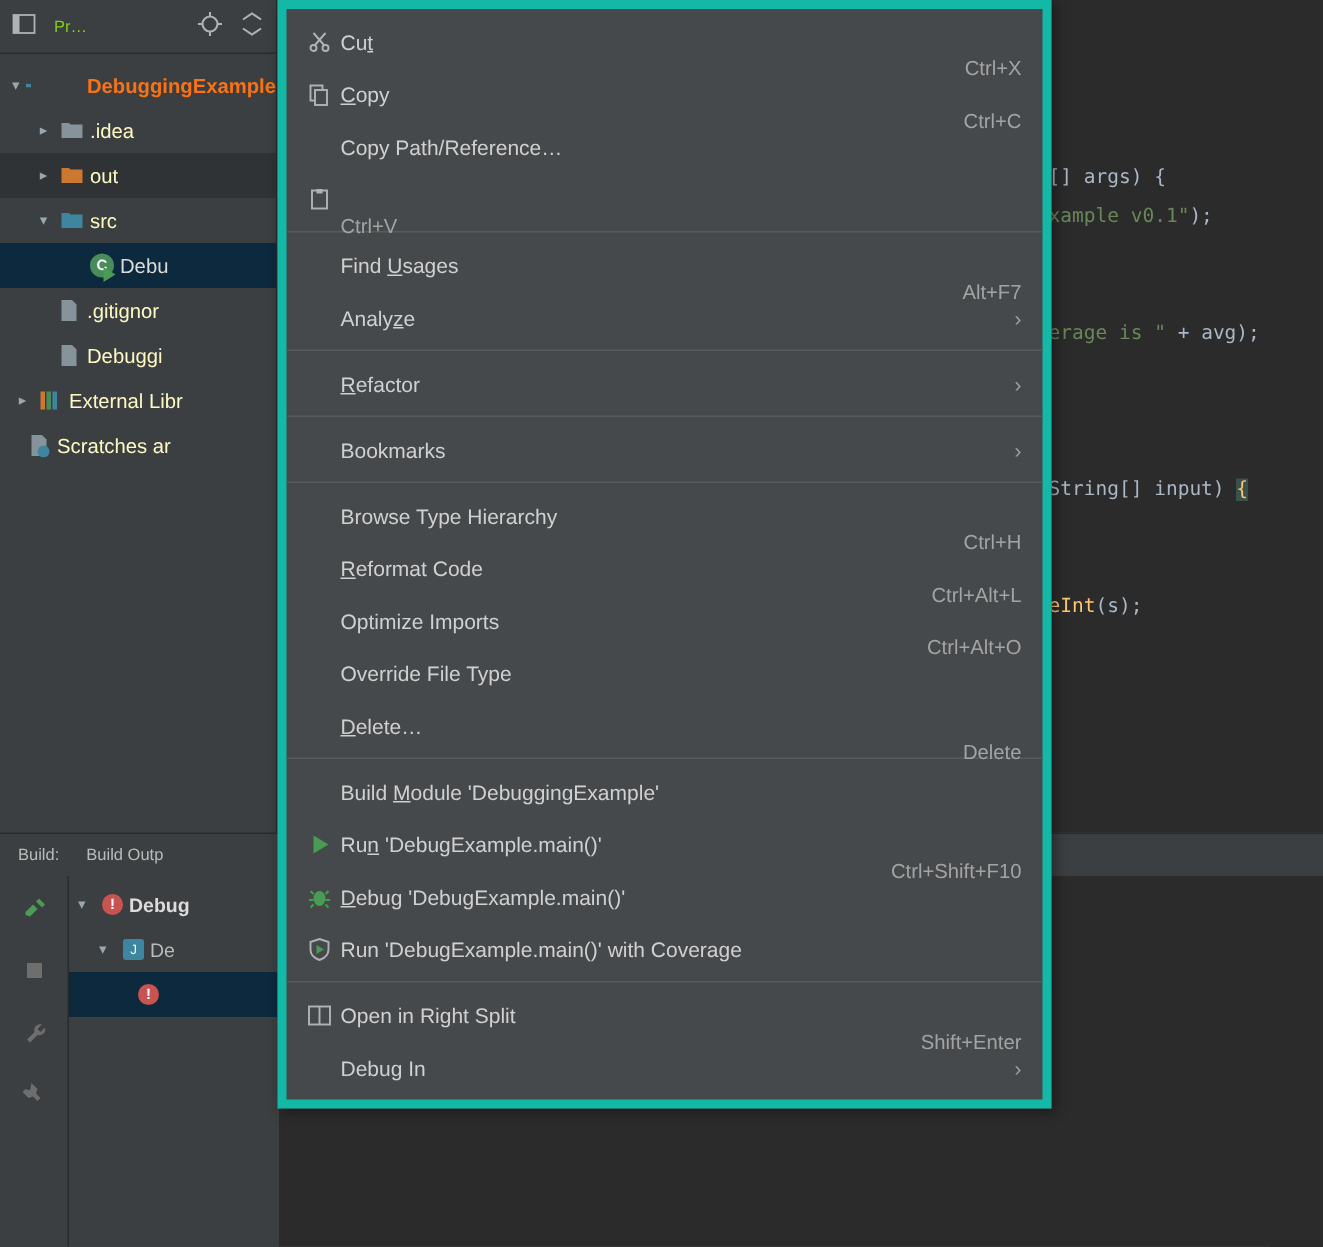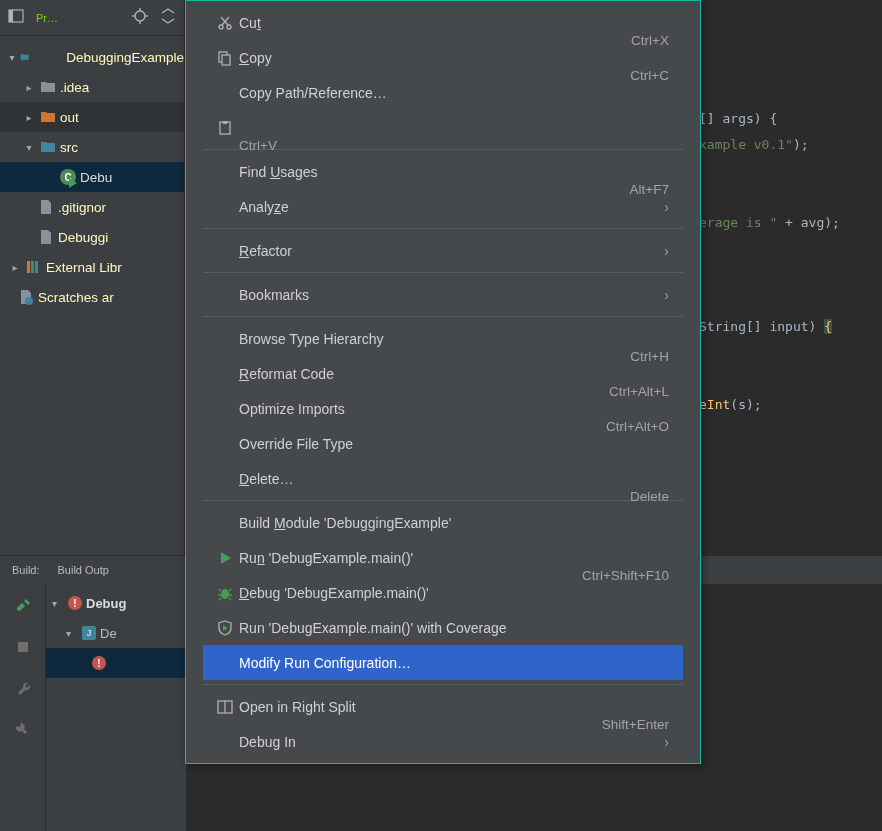--- a/index.html
+++ b/index.html
@@ -111,9 +111,9 @@
   
   .context-menu {
     position:absolute; left:185px; top:0; width:516px;
-    background:#46494b; border:1px solid #14b8a6;
+    background:#46494b; border:6px solid #14b8a6;
     box-shadow:2px 2px 8px rgba(0,0,0,.4); z-index:100;
-    padding:4px 17px;
+    padding:4px 0;
   }
   .menu-item {
     display:flex; align-items:center; height:35px;

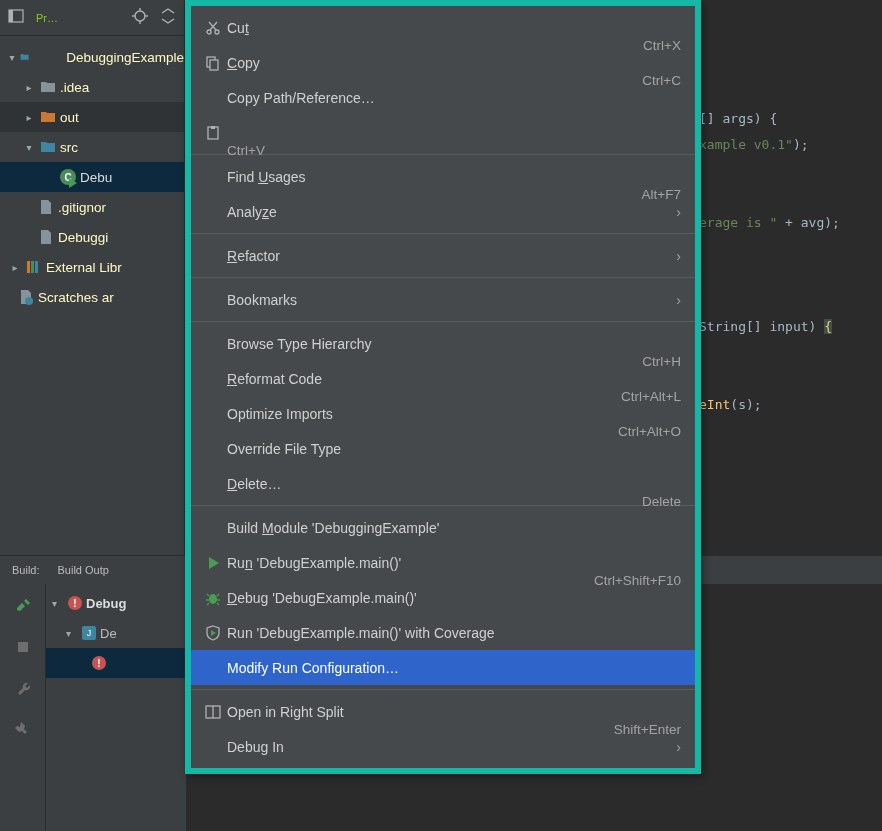--- a/index.html
+++ b/index.html
@@ -33,7 +33,7 @@
   }
   .tree-row .chev { width: 14px; text-align: center; color: #9aa7b0; font-size: 10px; }
   .tree-row .lbl { color: #fef9c3; }
-  .tree-row.bold .lbl { font-weight: 400; color: #fef9c3; margin-left: 33px; }
+  .tree-row.bold .lbl { font-weight: 700; color: #f97316; margin-left: 33px; }
   .tree-row.orange-folder .folder-icon { fill: #cc7832; }
   .tree-row.sel { background: #0d293e; }
   .tree-row.sel-soft { background: #2f3335; }

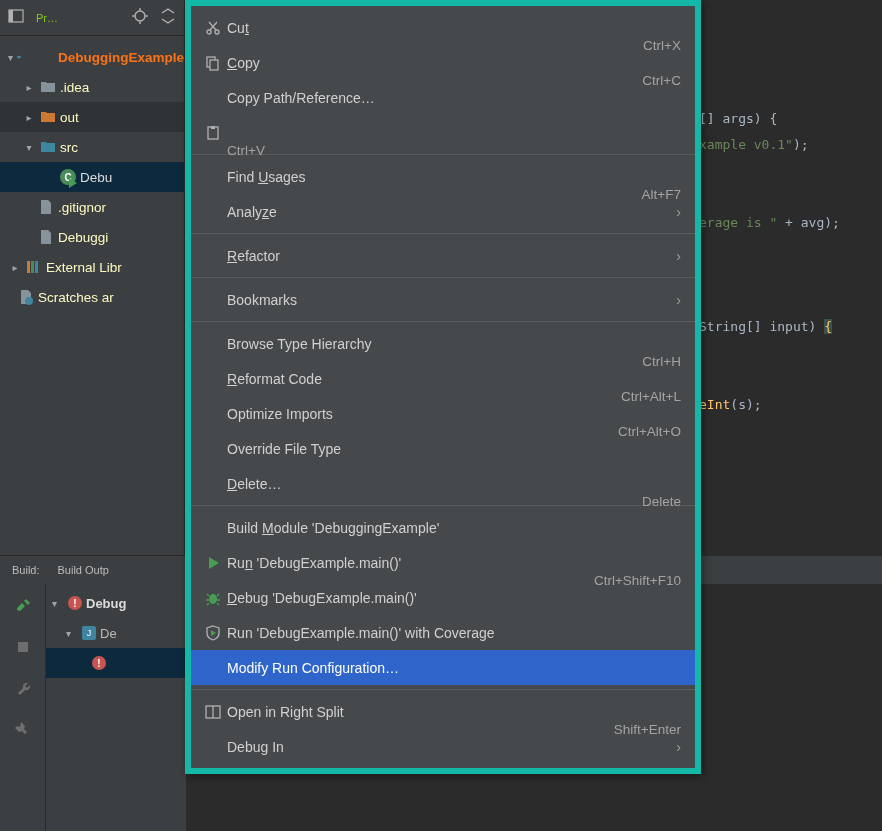--- a/index.html
+++ b/index.html
@@ -391,10 +391,6 @@
       </span>
     <span class="txt">Run 'DebugExample.main()' with Coverage</span>
   </div>
-  <div class="menu-item highlight">
-    <span class="ico"></span>
-    <span class="txt">Modify Run Configuration…</span>
-  </div>
   <div class="menu-sep"></div>
   <div class="menu-item">
     <span class="ico">

